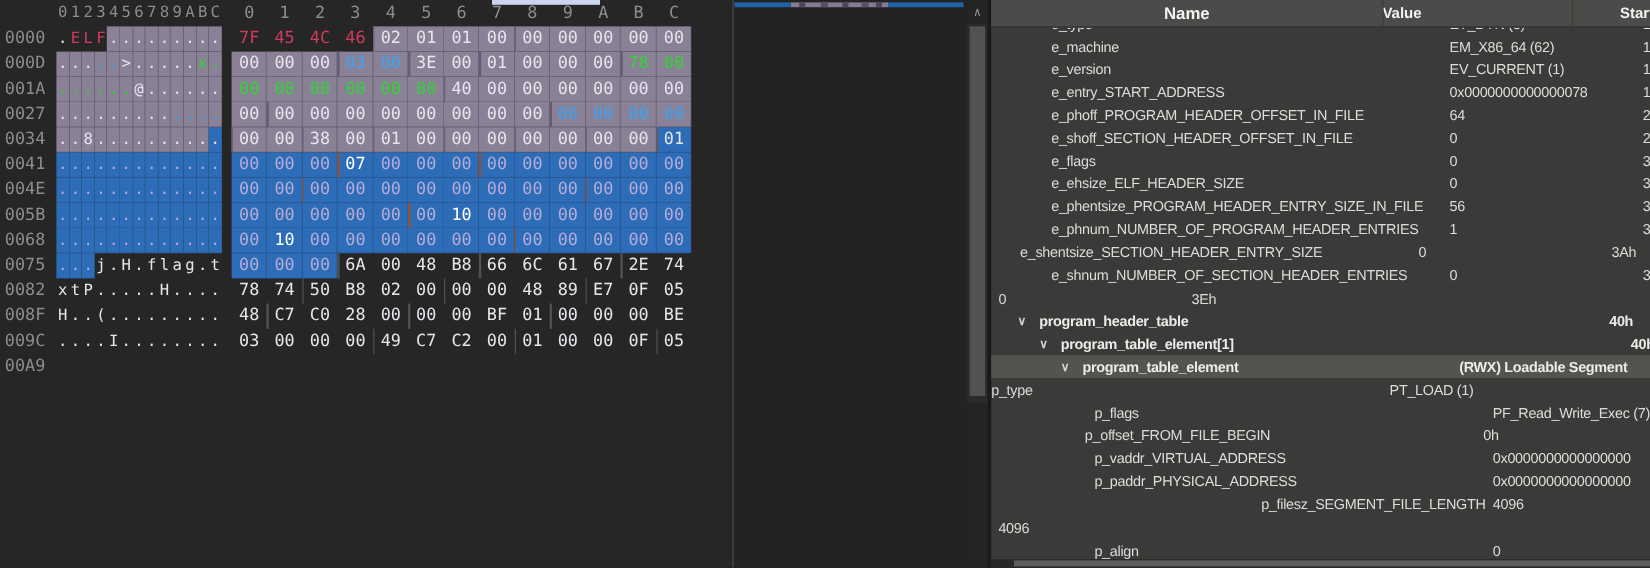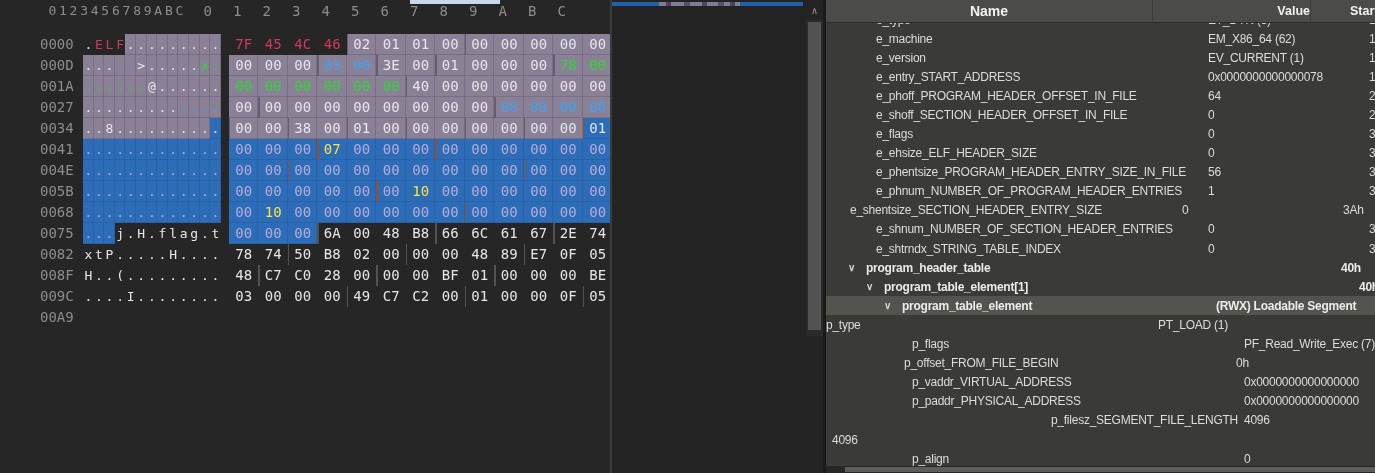--- a/index.html
+++ b/index.html
@@ -46,7 +46,7 @@
              border-bottom:1px solid #2e2e2c;z-index:3;}
   .ihname{position:absolute;left:0;top:0;width:326px;height:22px;line-height:22px;text-align:center;
           font-weight:bold;font-size:14px;color:#f2f2f0;}
-  .ihval{position:absolute;left:326px;top:0;width:158px;height:22px;line-height:22px;text-align:right;
+  .ihval{position:absolute;left:326px;top:0;width:158px;height:22px;line-height:22px;text-align:left;
          font-weight:bold;font-size:12.5px;color:#f2f2f0;}
   .ihstart{position:absolute;left:524px;top:0;height:22px;line-height:22px;
            font-weight:bold;font-size:12.5px;color:#f2f2f0;white-space:nowrap;}

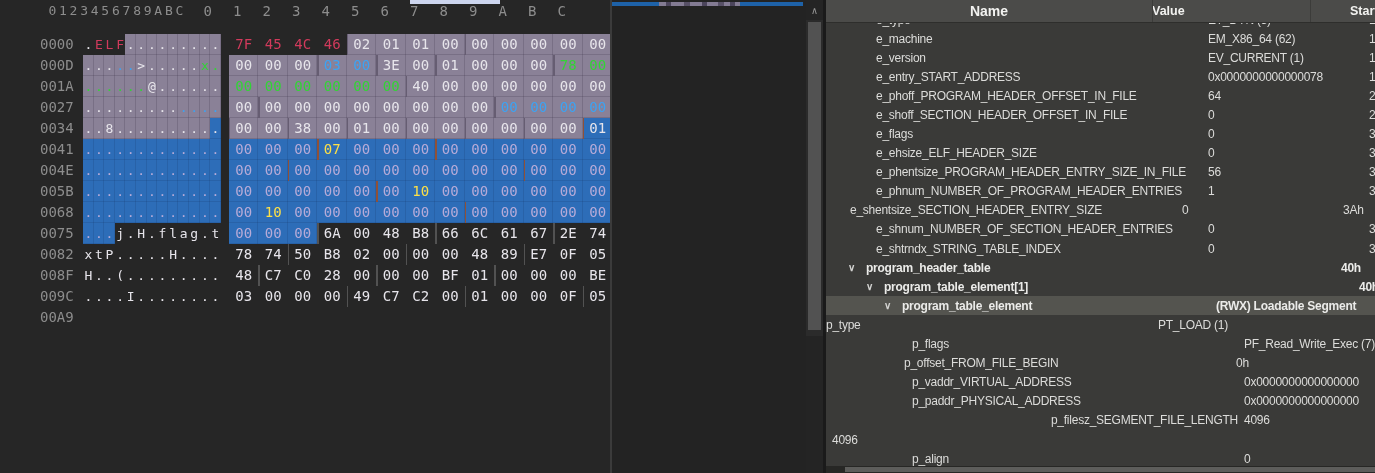--- a/index.html
+++ b/index.html
@@ -13,7 +13,7 @@
 
   .colhead{position:absolute;left:0;top:2px;height:18px;line-height:18px;font-size:14px;
            color:#8d8d8d;white-space:nowrap;}
-  .hexrows{position:absolute;left:0;top:34px;margin-left:36px;}
+  .hexrows{position:absolute;left:0;top:22px;}
   .hex-row{height:21px;line-height:21px;font-size:14px;white-space:nowrap;color:#e7e5eb;}
   .addr{display:inline-block;width:43px;padding-left:4px;color:#8d8d8d;vertical-align:top;}
   .ascii-block{display:inline-block;vertical-align:top;}

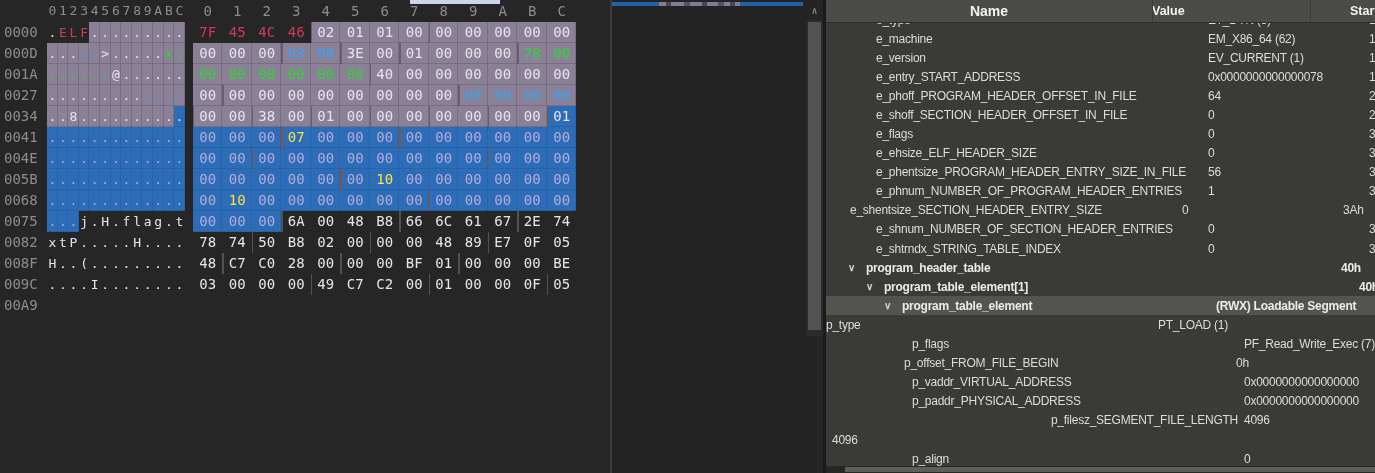--- a/index.html
+++ b/index.html
@@ -21,7 +21,7 @@
   .acell{display:inline-block;width:10.6px;text-align:center;overflow:hidden;font-size:13px;}
   .bcell{display:inline-block;width:29.5px;text-align:center;position:relative;}
   .fg-r{color:#d23a5c}.fg-w{color:#e7e5eb}.fg-b{color:#3da3f2}
-  .fg-g{color:#32d435}.fg-l{color:#b7abd8}.fg-L{color:#fde047}
+  .fg-g{color:#32d435}.fg-l{color:#b7abd8}.fg-L{color:#ffffff}
   .bg-p{background:#8a8197;box-shadow:inset -0.5px 0 0 rgba(58,50,70,.45),inset 0 -0.5px 0 rgba(58,50,70,.45);}
   .bg-s{background:#2d6db8;box-shadow:inset -0.5px 0 0 rgba(20,48,95,.35),inset 0 -0.5px 0 rgba(20,48,95,.35);}
   .sep::before{content:'';position:absolute;left:0;top:0;bottom:0;width:1.5px;}

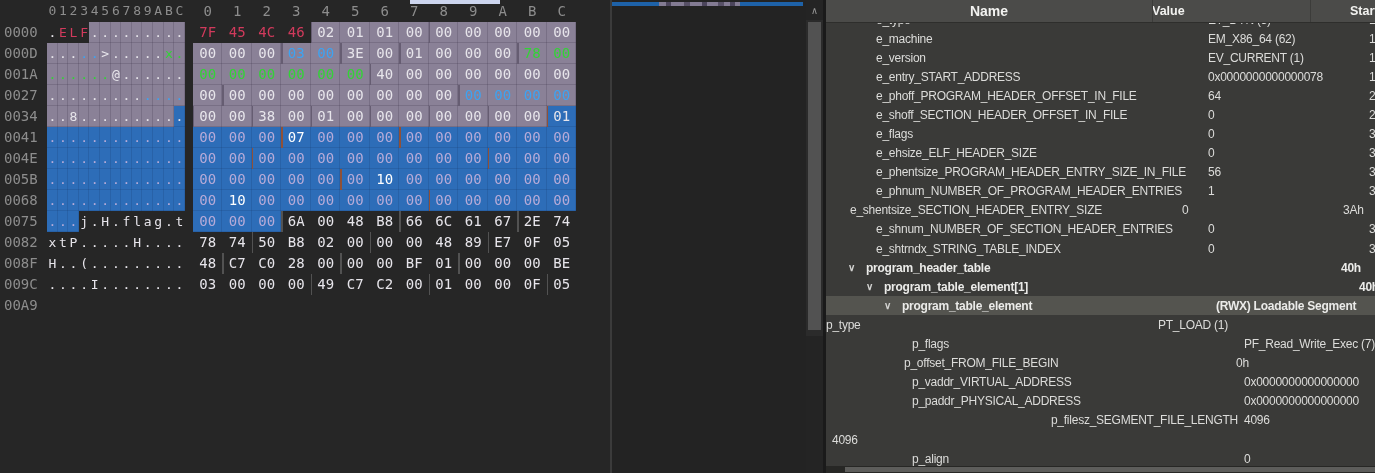--- a/index.html
+++ b/index.html
@@ -211,9 +211,6 @@
           <span class="istart">3Ch</span>
         </div>
         <div class="irow">
-          <span class="iname" style="padding-left: 50px;">
-            <span>e_shtrndx_STRING_TABLE_INDEX</span>
-          </span>
           <span class="ival">0</span>
           <span class="istart">3Eh</span>
         </div>

